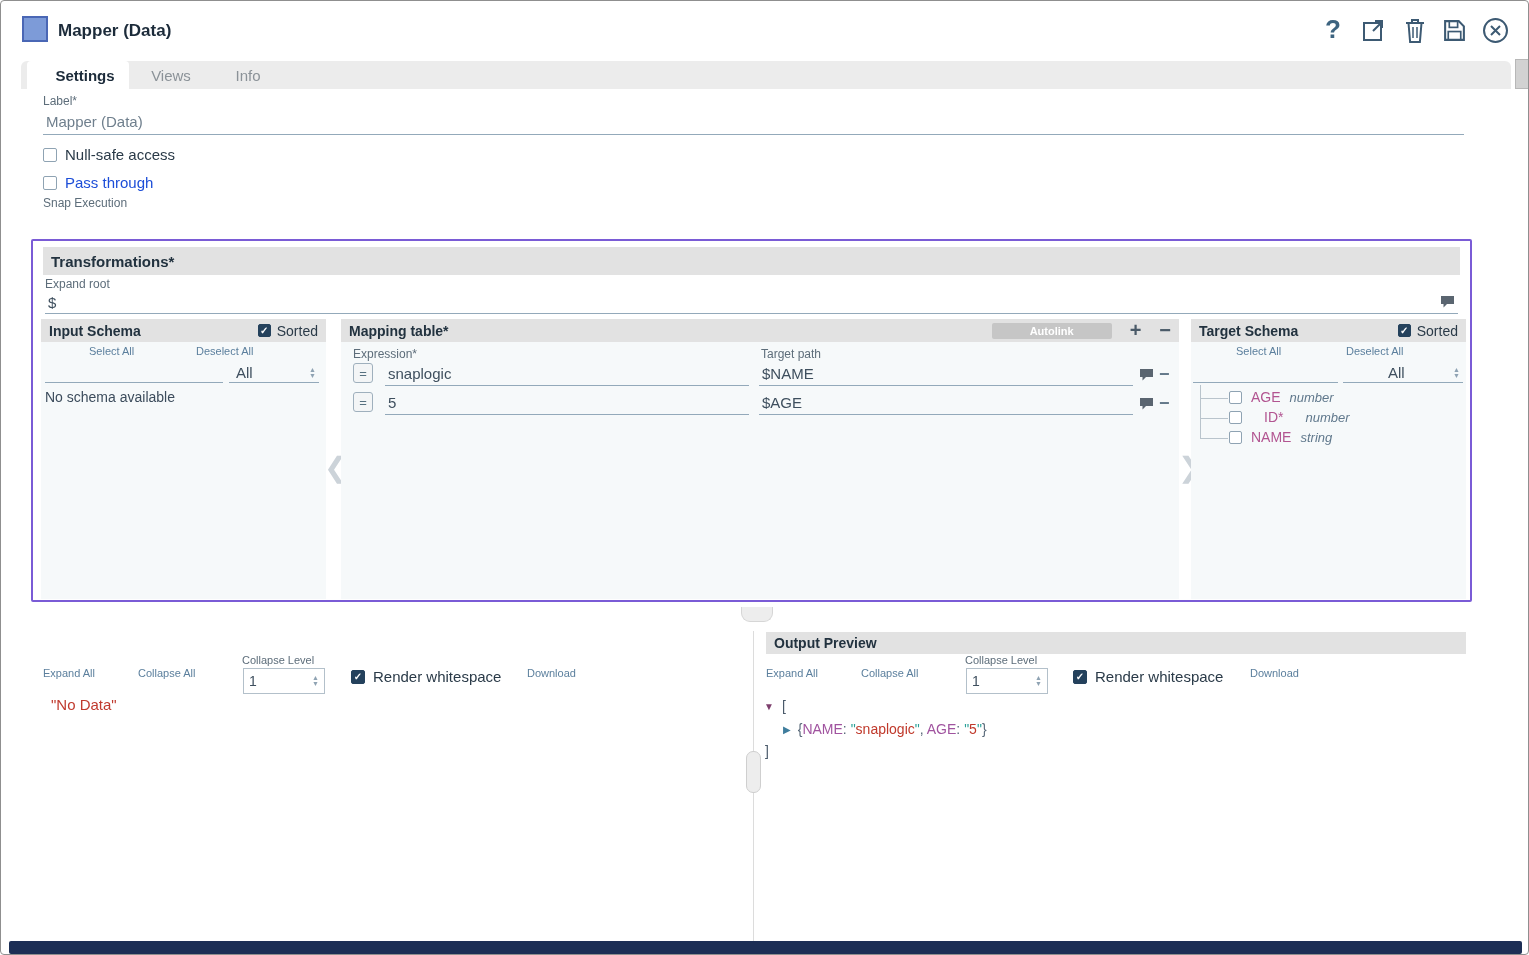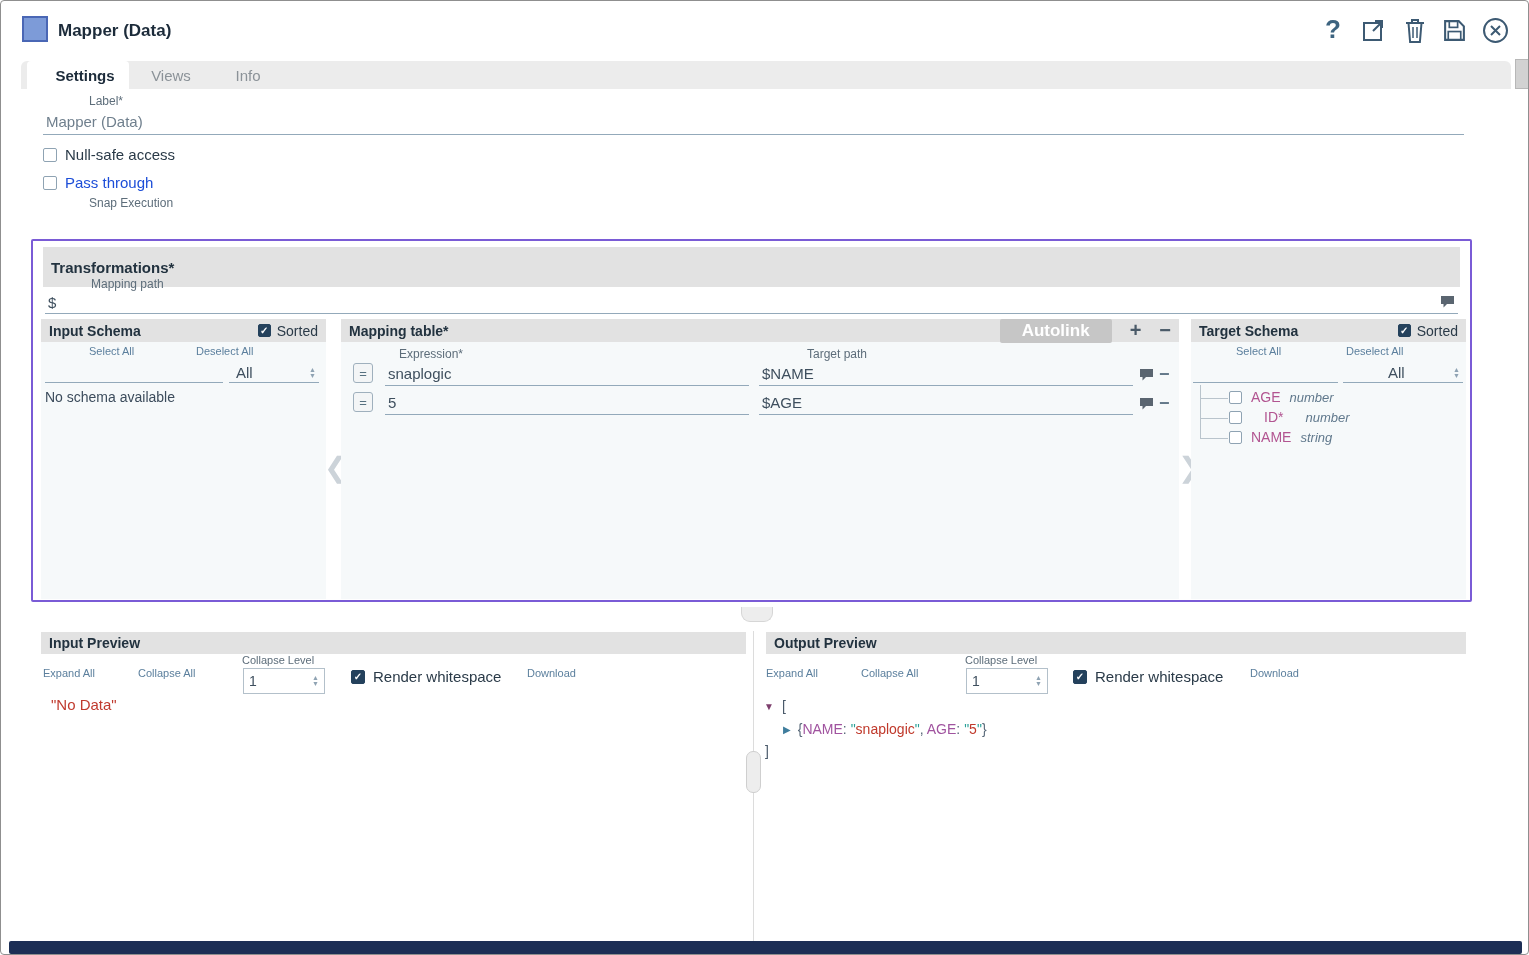--- a/index.html
+++ b/index.html
@@ -8,7 +8,7 @@
           border:1px solid #8f8f8f; border-radius:4px; overflow:hidden; }
   .abs { position:absolute; }
   .bold { font-weight:bold; }
-  .small-label { font-size:12px; color:#5d6d7a;margin-left:46px; }
+  .small-label { font-size:12px; color:#5d6d7a; }
   .link { color:#5b7f9d; font-size:11px; cursor:pointer; }
   .uinput { position:absolute; border-bottom:1px solid #93a9ba; display:flex;
             align-items:center; font-size:15px; color:#3e4f5e; padding:0 3px; }

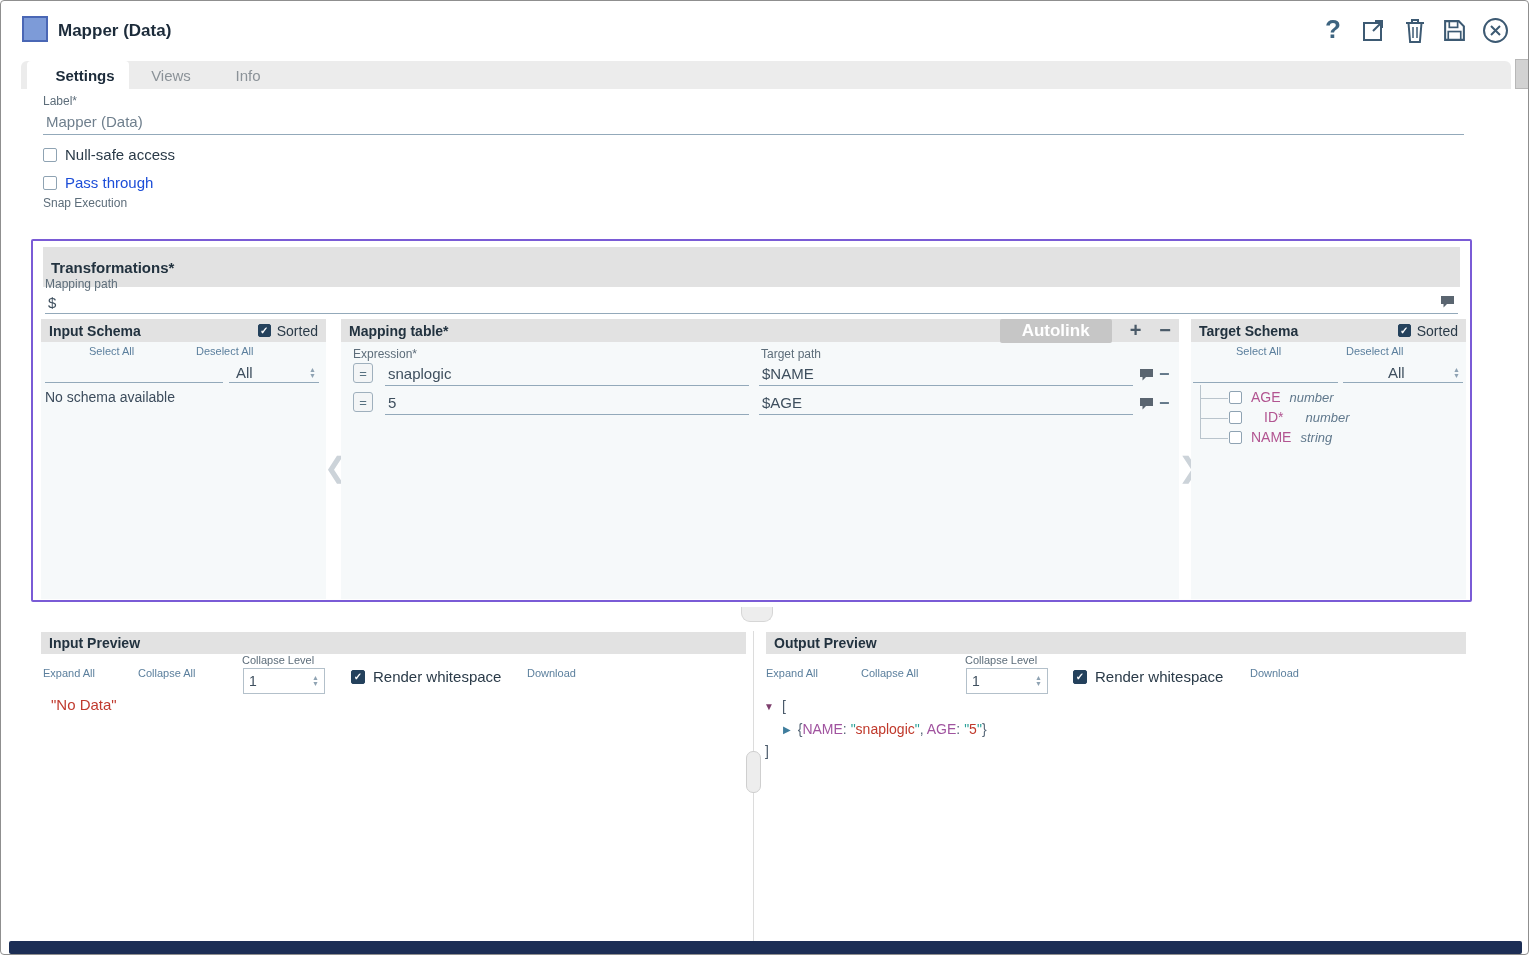--- a/index.html
+++ b/index.html
@@ -108,7 +108,7 @@
 
   <div class="abs" style="left:30px;top:238px;width:1441px;height:363px;border:2px solid #7a5bd6;border-radius:2px;"></div>
 
-  <div class="phead" style="left:42px;top:246px;width:1417px;height:40px;">
+  <div class="phead" style="left:42px;top:246px;width:1417px;height:28px;">
     <span class="title" style="font-size:15px;">Transformations*</span>
   </div>
 

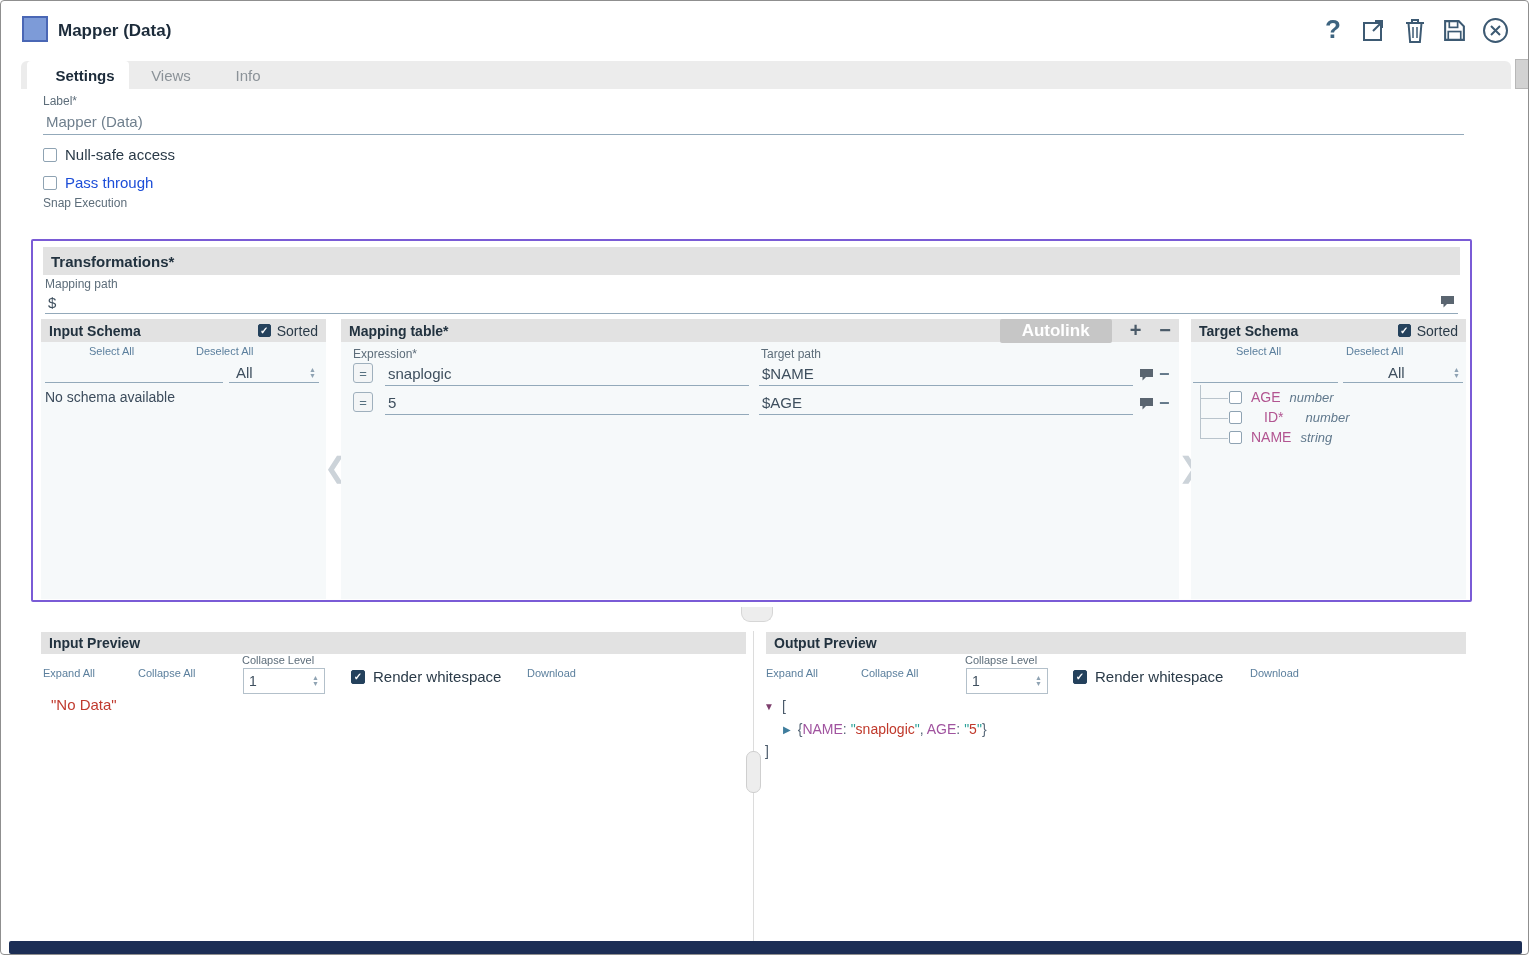--- a/index.html
+++ b/index.html
@@ -112,7 +112,7 @@
     <span class="title" style="font-size:15px;">Transformations*</span>
   </div>
 
-  <div class="abs small-label" style="left:44px;top:276px;">Mapping path</div>
+  <div class="abs small-label" style="left:44px;top:276px;">Expand root</div>
   <div class="uinput" style="left:44px;top:291px;width:1413px;height:22px;justify-content:space-between;">
     <span>$</span>
     <span class="bubble">

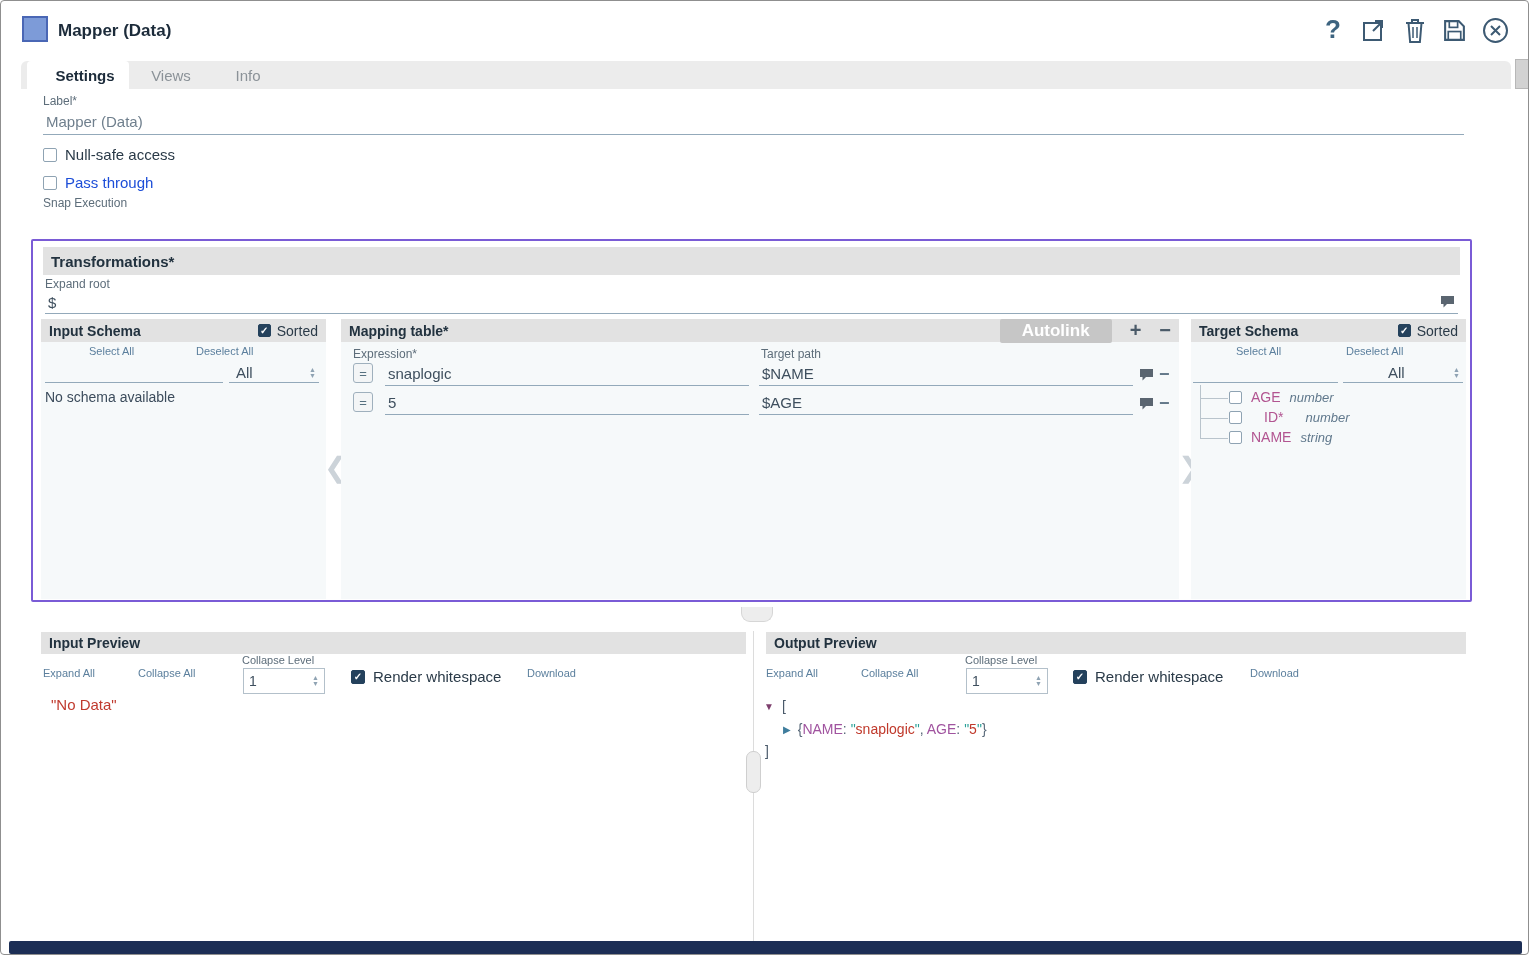--- a/index.html
+++ b/index.html
@@ -151,7 +151,7 @@
   <div class="phead" style="left:340px;top:318px;width:838px;">
     <span class="title">Mapping table*</span>
     <span style="margin-left:auto;display:flex;align-items:center;gap:18px;">
-      <span style="background:#c6c6c6;color:#fff;font-size:17px;font-weight:bold;border-radius:2px;padding:2px 22px;">Autolink</span>
+      <span style="background:#c6c6c6;color:#fff;font-size:11px;font-weight:bold;border-radius:2px;padding:2px 38px;">Autolink</span>
       <span style="font-size:20px;color:#4a5a68;font-weight:bold;cursor:pointer;">+</span>
       <span style="font-size:20px;color:#4a5a68;font-weight:bold;cursor:pointer;">−</span>
     </span>

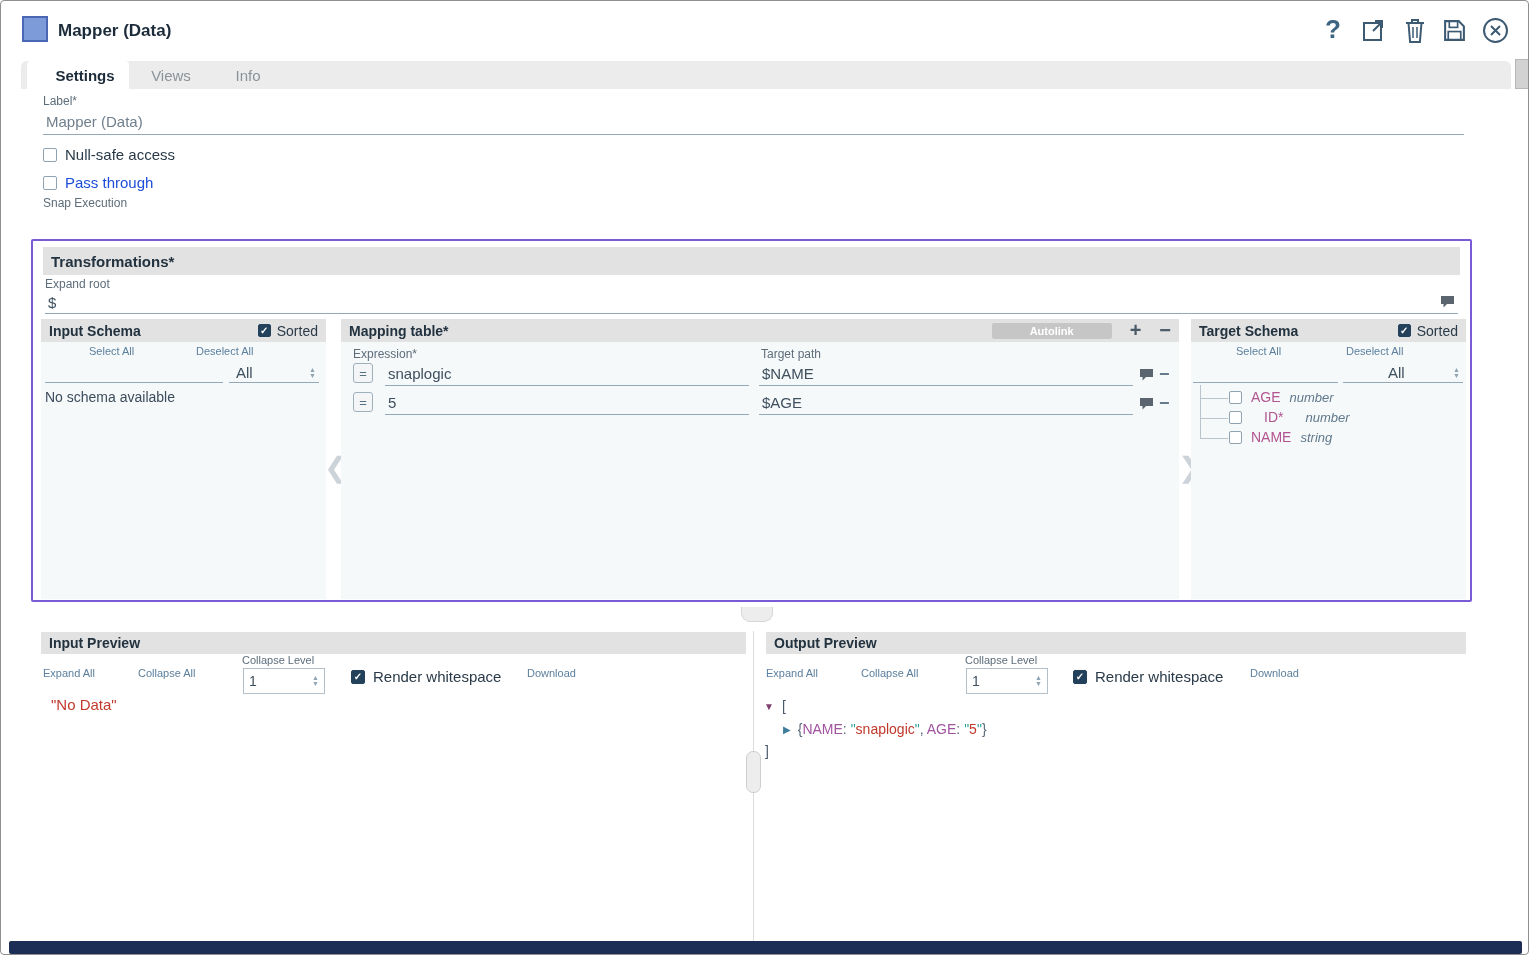--- a/index.html
+++ b/index.html
@@ -231,9 +231,6 @@
 
   <div class="abs" style="left:740px;top:606px;width:32px;height:15px;background:#ededed;border:1px solid #d6d6d6;border-top:none;border-radius:0 0 9px 9px;"></div>
 
-  <div class="phead" style="left:40px;top:631px;width:705px;height:22px;">
-    <span class="title">Input Preview</span>
-  </div>
   <div class="abs link" style="left:42px;top:666px;">Expand All</div>
   <div class="abs link" style="left:137px;top:666px;">Collapse All</div>
   <div class="abs" style="left:241px;top:653px;font-size:11px;color:#5d6d7a;">Collapse Level</div>

